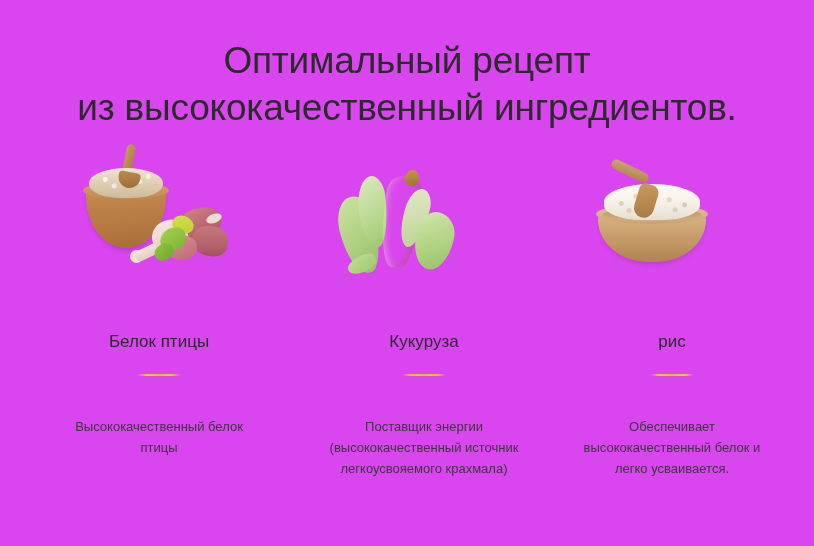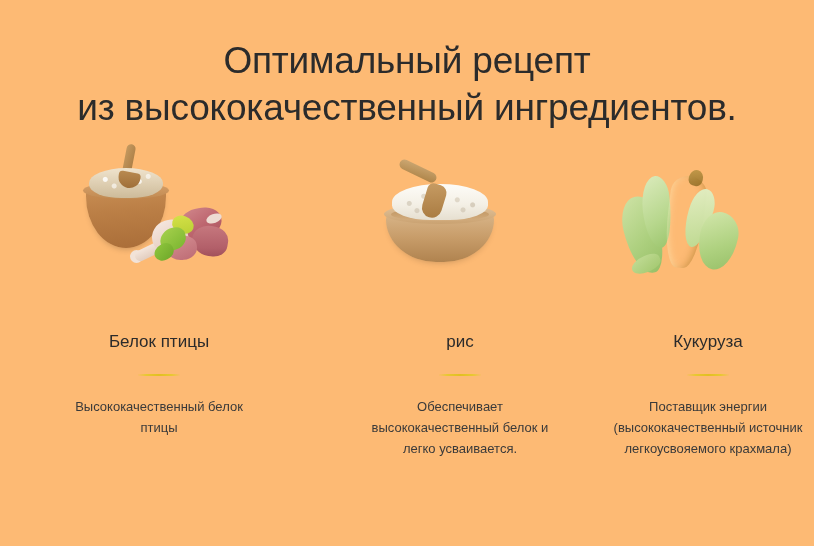--- a/index.html
+++ b/index.html
@@ -21,7 +21,7 @@
     position: relative;
     width: 814px;
     height: 546px;
-    background: #fdba74;
+    background: #d946ef;
   }
 
   

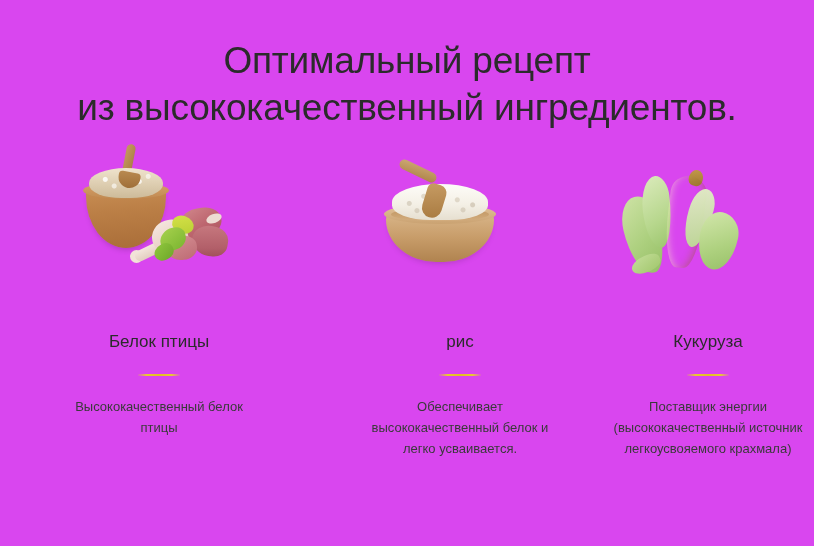--- a/index.html
+++ b/index.html
@@ -441,20 +441,6 @@
       <div class="cap-body">Высококачественный белок птицы</div>
     </div>
 
-    <div class="col col-3">
-      <div class="art art-3">
-        <div class="rscoop-h"></div>
-        <div class="rbowl"></div>
-        <div class="rbowl-rim"></div>
-        <div class="rbowl-inner"></div>
-        <div class="rice"></div>
-        <div class="rscoop-b"></div>
-      </div>
-      <div class="cap-title">рис</div>
-      <div class="divider"></div>
-      <div class="cap-body">Обеспечивает высококачественный белок и легко усваивается.</div>
-    </div>
-
     <div class="col col-2">
       <div class="art art-2">
         <div class="husk-left"></div>
@@ -470,6 +456,20 @@
       <div class="cap-body">Поставщик энергии (высококачественный источник легкоусвояемого крахмала)</div>
     </div>
 
+    <div class="col col-3">
+      <div class="art art-3">
+        <div class="rscoop-h"></div>
+        <div class="rbowl"></div>
+        <div class="rbowl-rim"></div>
+        <div class="rbowl-inner"></div>
+        <div class="rice"></div>
+        <div class="rscoop-b"></div>
+      </div>
+      <div class="cap-title">рис</div>
+      <div class="divider"></div>
+      <div class="cap-body">Обеспечивает высококачественный белок и легко усваивается.</div>
+    </div>
+
   </div>
 </div>
 

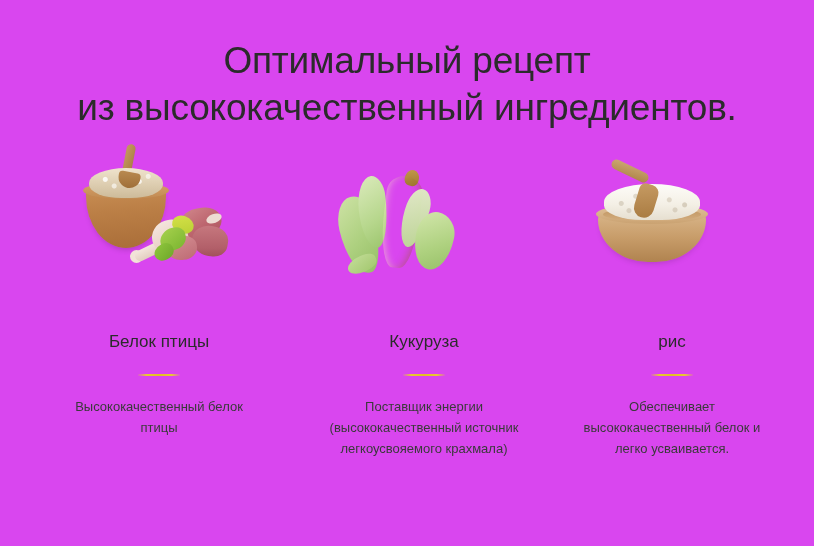--- a/index.html
+++ b/index.html
@@ -397,7 +397,7 @@
       rgba(232,200,50,0.10) 100%);
   }
   .cap-body {
-    margin-top: 20px;
+    margin-top: 40px;
     color: #3a3a3a;
     font-size: 13px;
     font-weight: 400;

